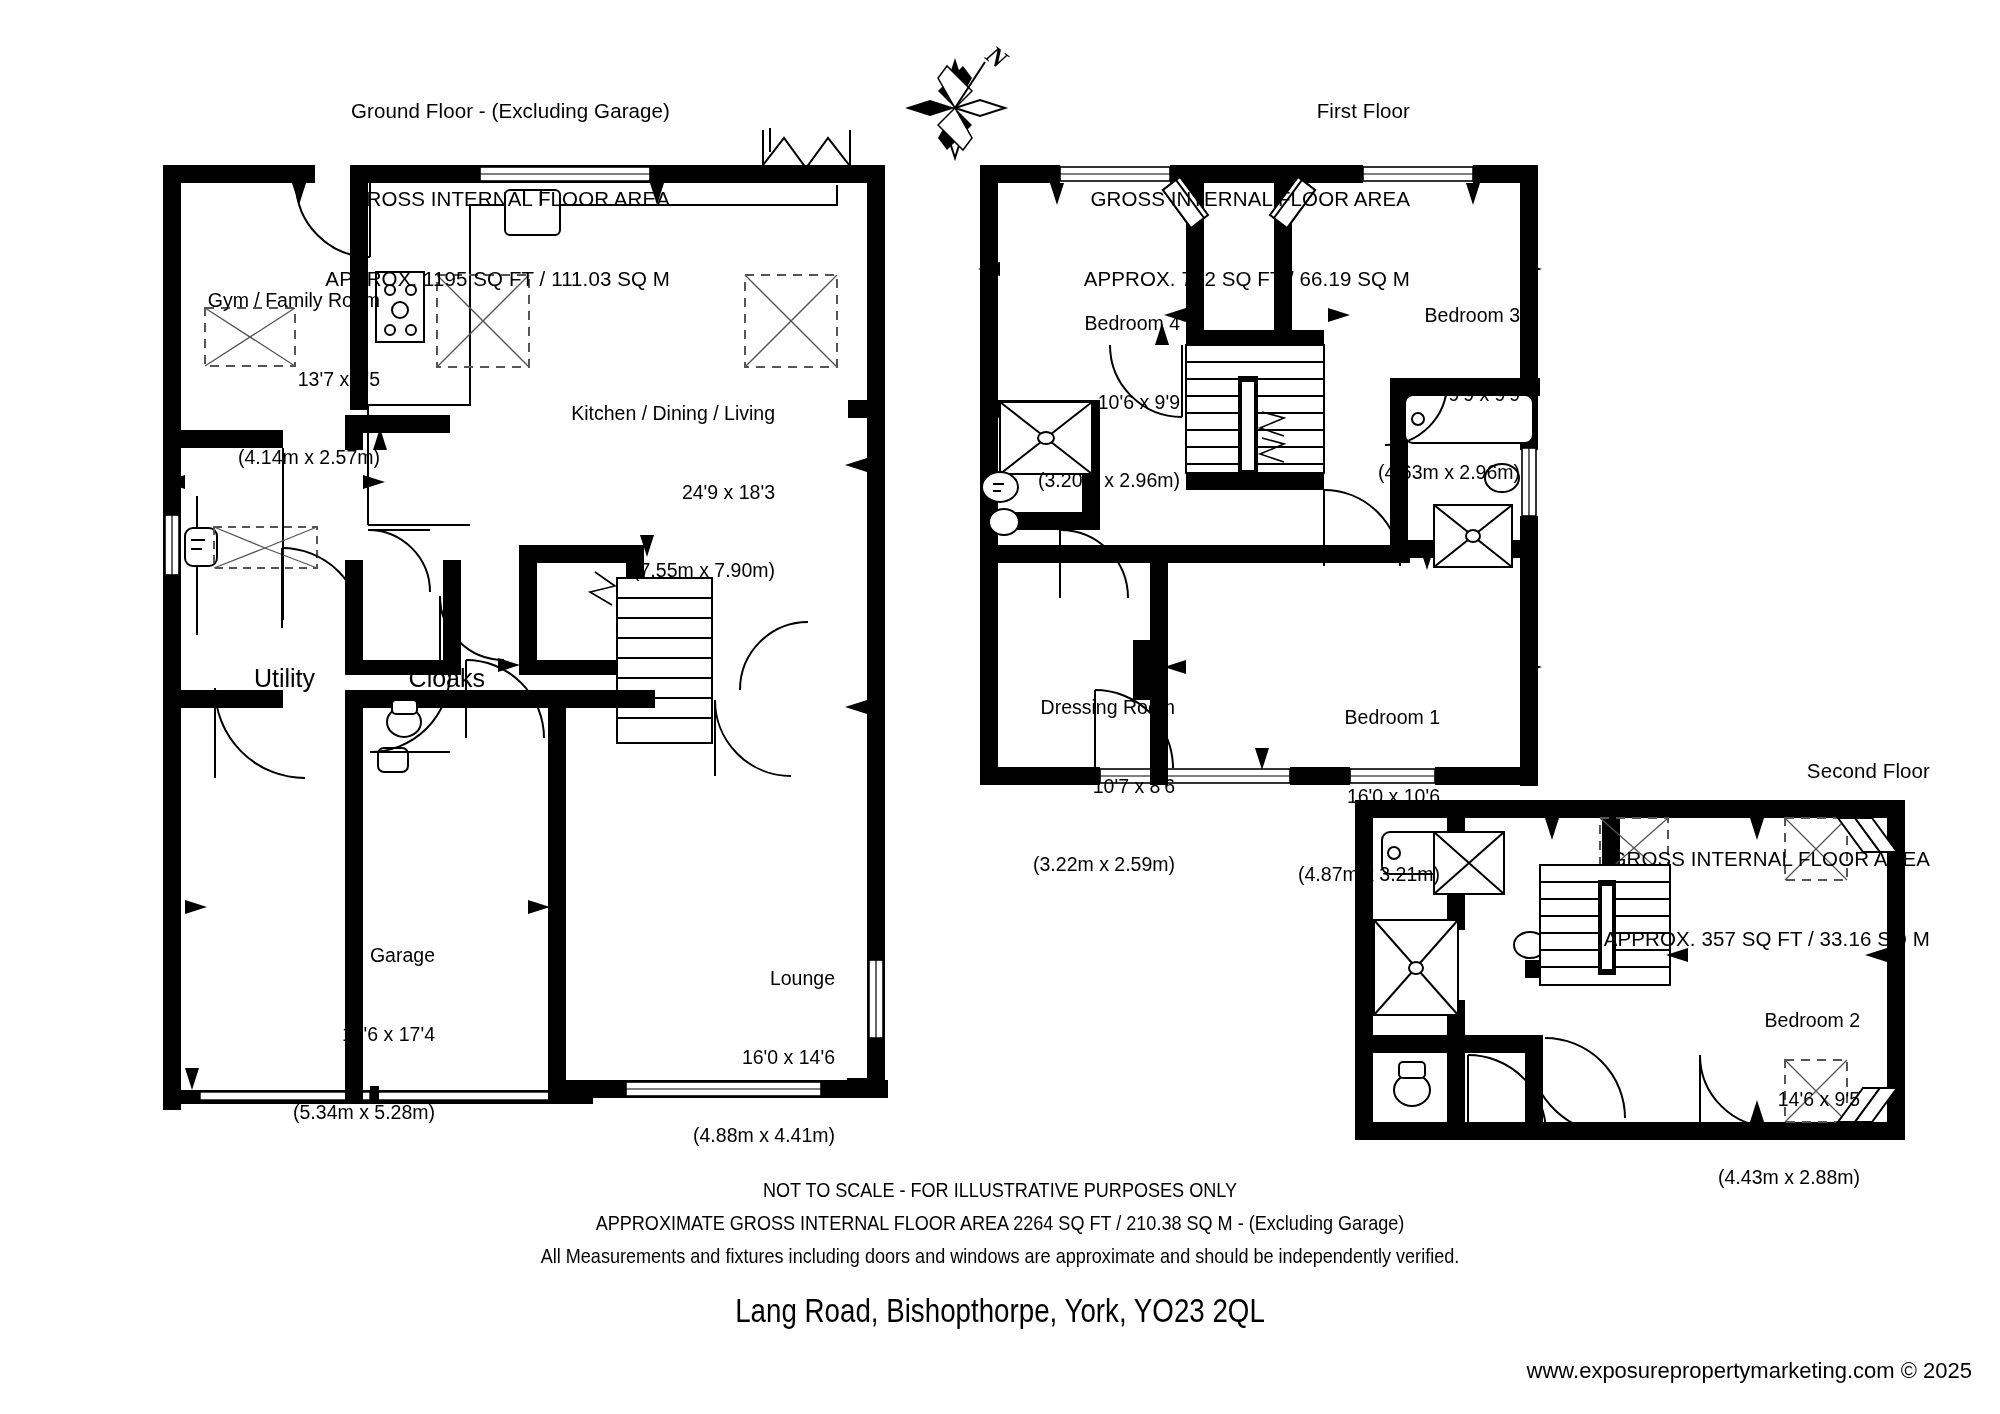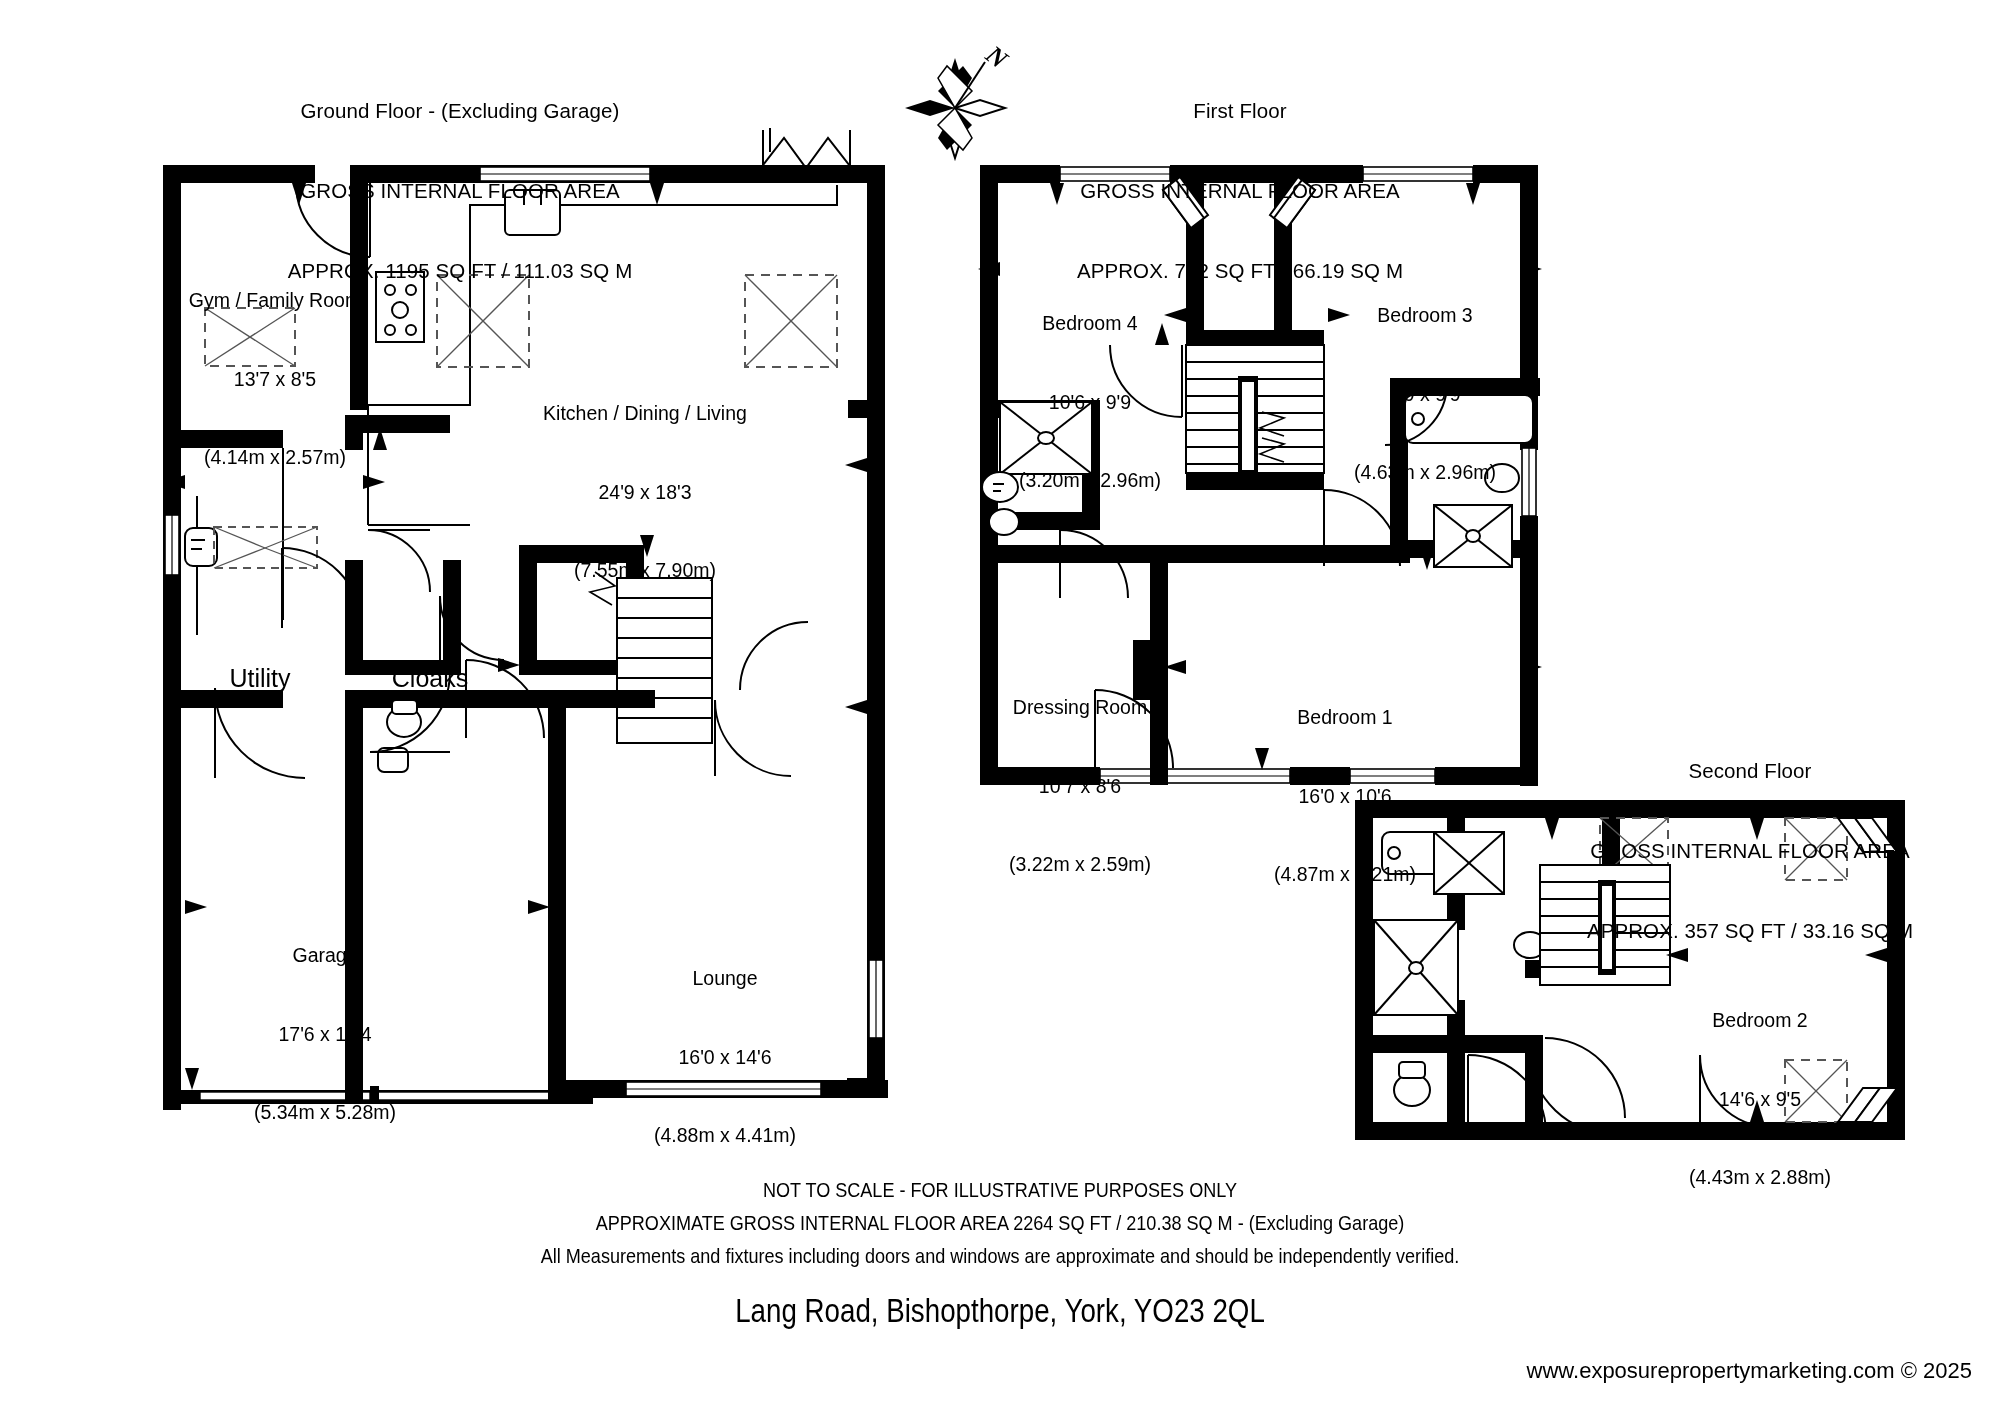--- a/index.html
+++ b/index.html
@@ -31,7 +31,7 @@
   
   .txt {
     position: absolute;
-    text-align: center;
+    text-align: right;
     white-space: pre;
     line-height: 1.30;
     color: #000;

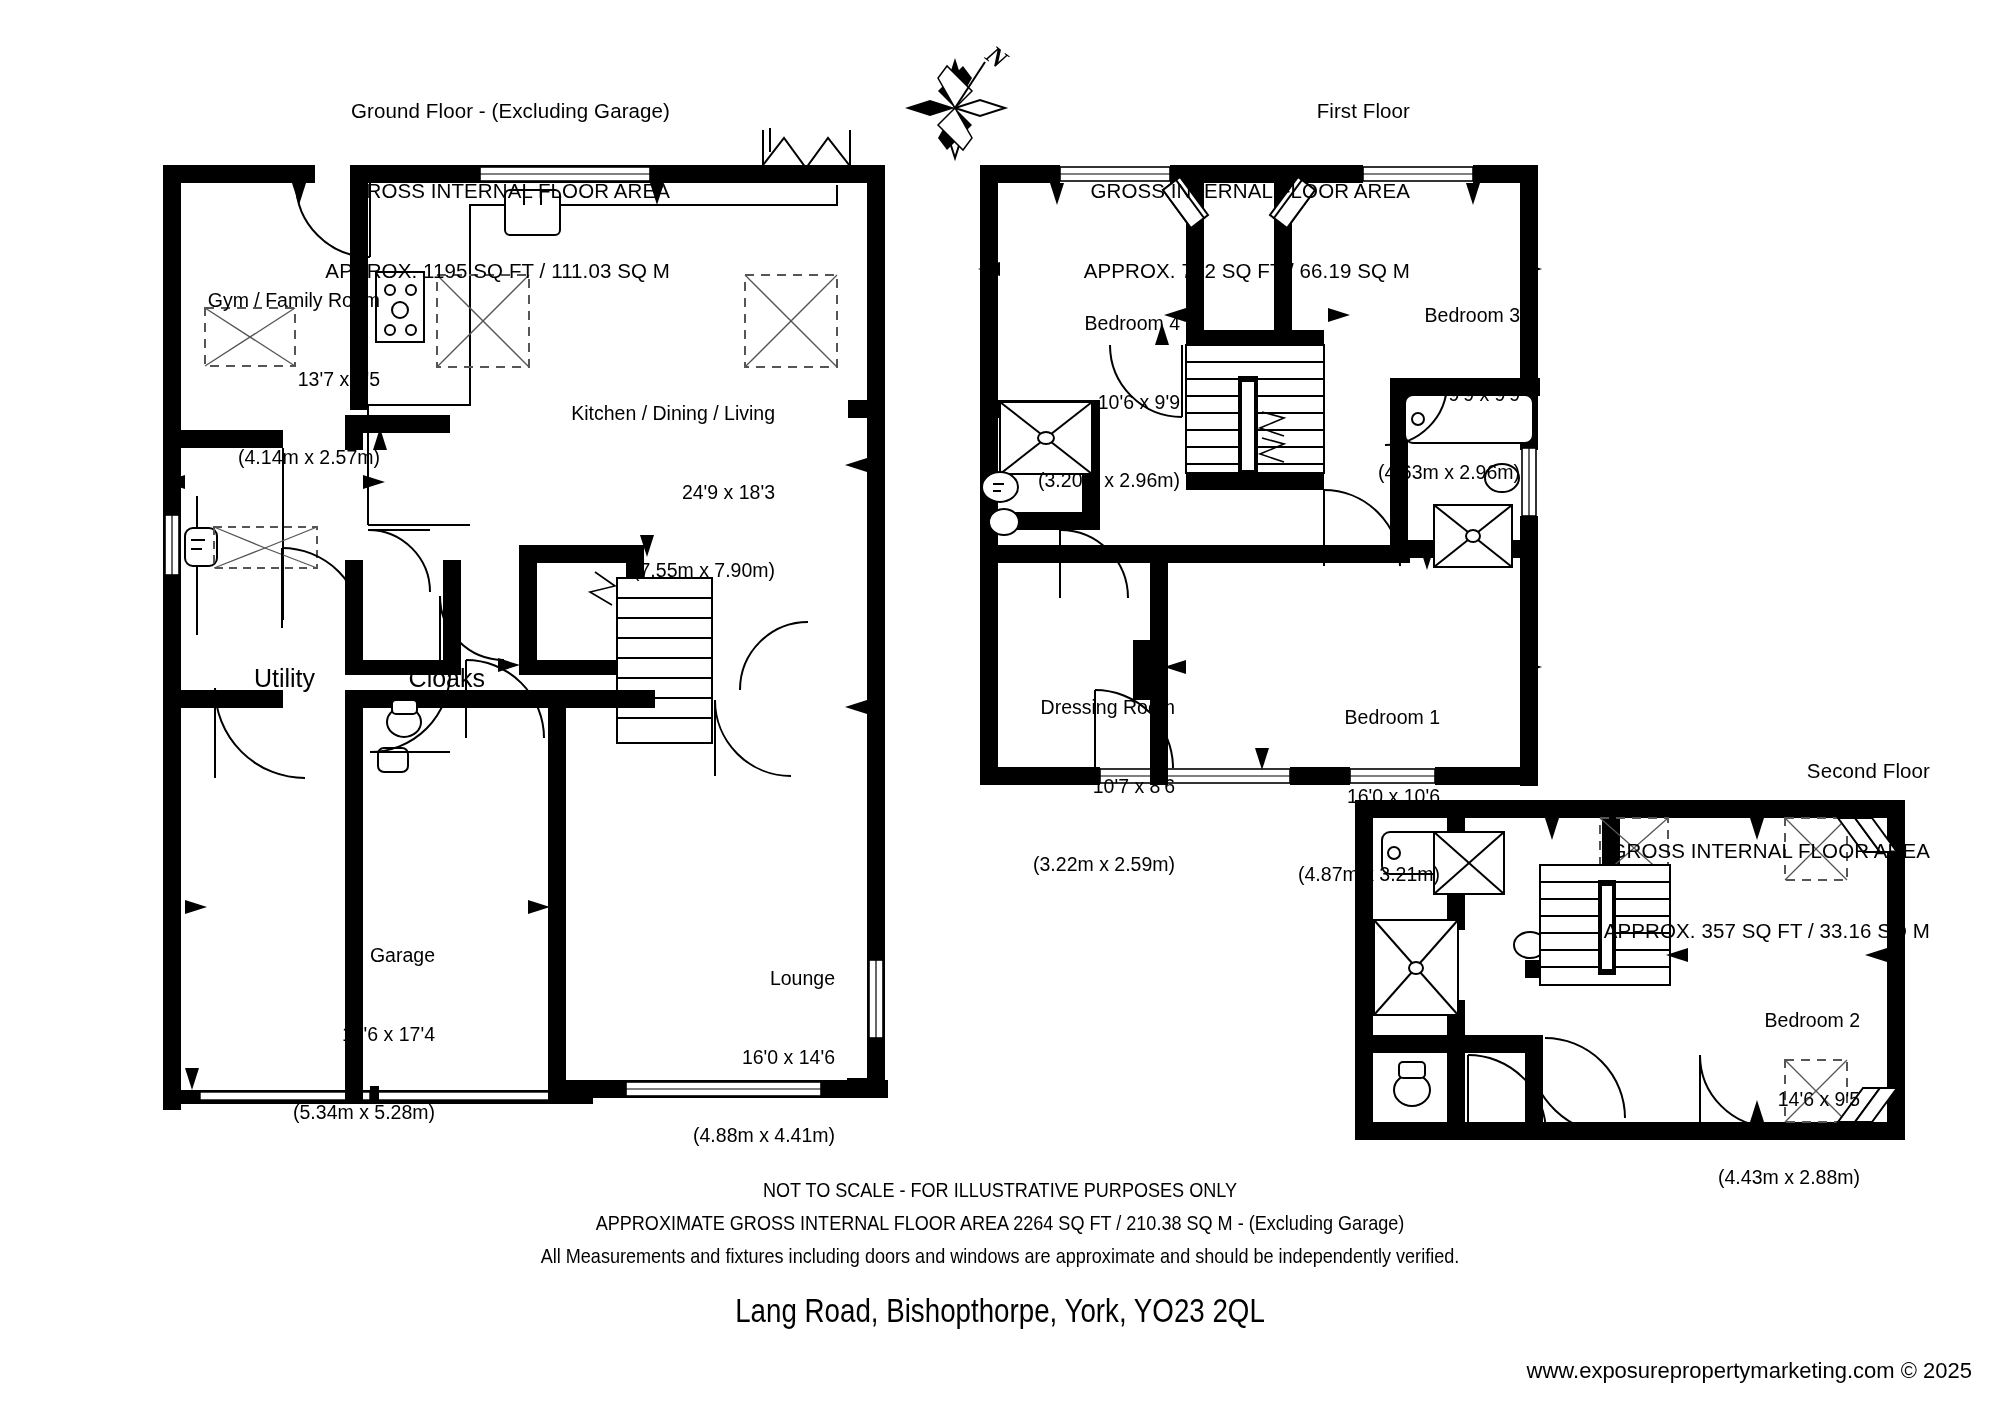--- a/index.html
+++ b/index.html
@@ -41,7 +41,7 @@
     letter-spacing: 0.1px;
   }
   .hdr .l1 { display:block; }
-  .hdr .l2 { display:block; }
+  .hdr .l2 { display:block;margin-top:8px; }
   .hdr .l3 { display:block; }
 
   .room {

